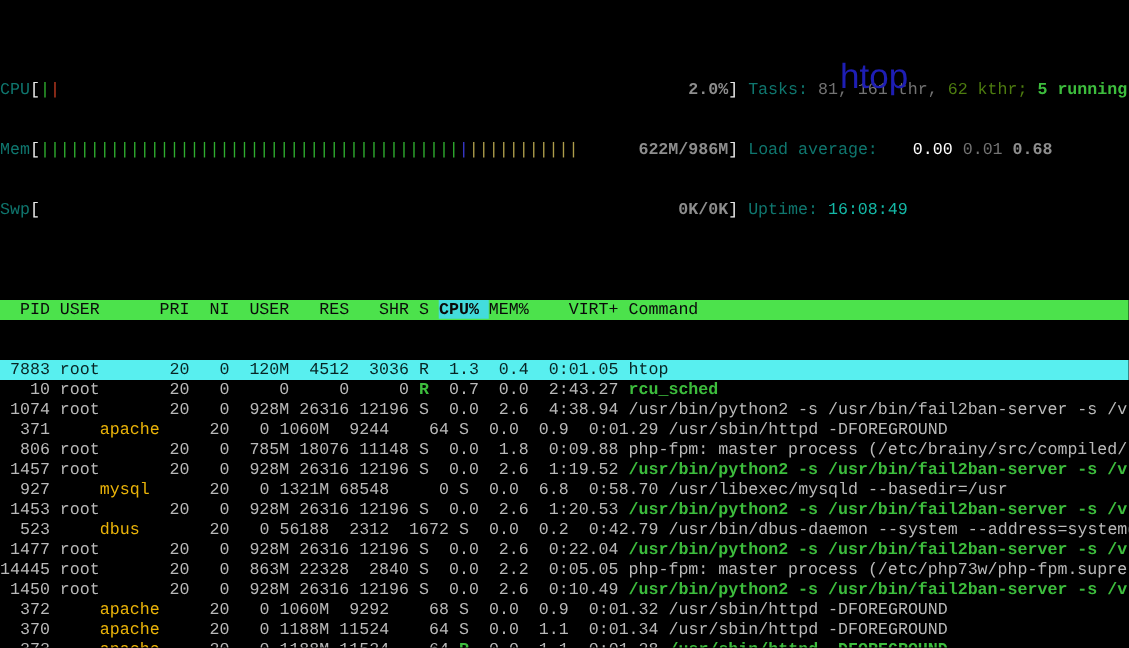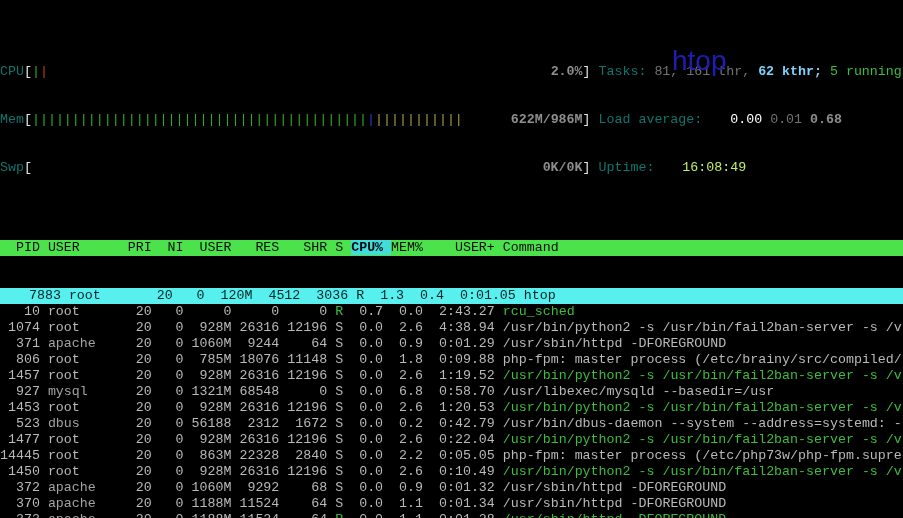--- a/index.html
+++ b/index.html
@@ -21,7 +21,7 @@
   .t-white{color:#737373;}
   .t-bwhite{color:#ffffff;margin-left:20px;}
   .t-green{color:#3dbd3d;}
-  .t-dimcyan{color:#7dd3fc;font-weight:bold;}
+  .t-dimcyan{color:#4d7c0f;}
   .t-bcyan{color:#bef264;margin-left:20px;}
   .t-dim{color:#a3a3a3;}
   

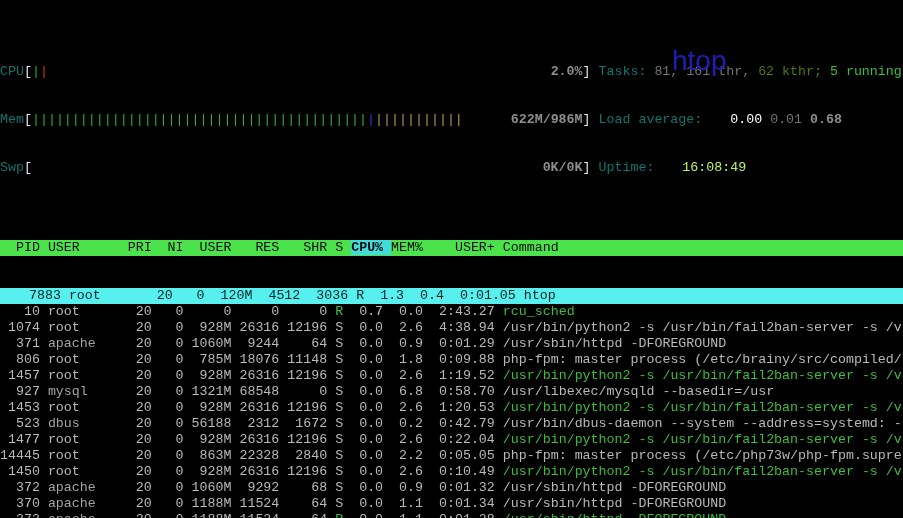--- a/index.html
+++ b/index.html
@@ -20,7 +20,7 @@
   .t-gray{color:#8e8e8e;font-weight:bold;}
   .t-white{color:#737373;}
   .t-bwhite{color:#ffffff;margin-left:20px;}
-  .t-green{color:#3dbd3d;}
+  .t-green{color:#3dbd3d;font-weight:bold;}
   .t-dimcyan{color:#4d7c0f;}
   .t-bcyan{color:#bef264;margin-left:20px;}
   .t-dim{color:#a3a3a3;}

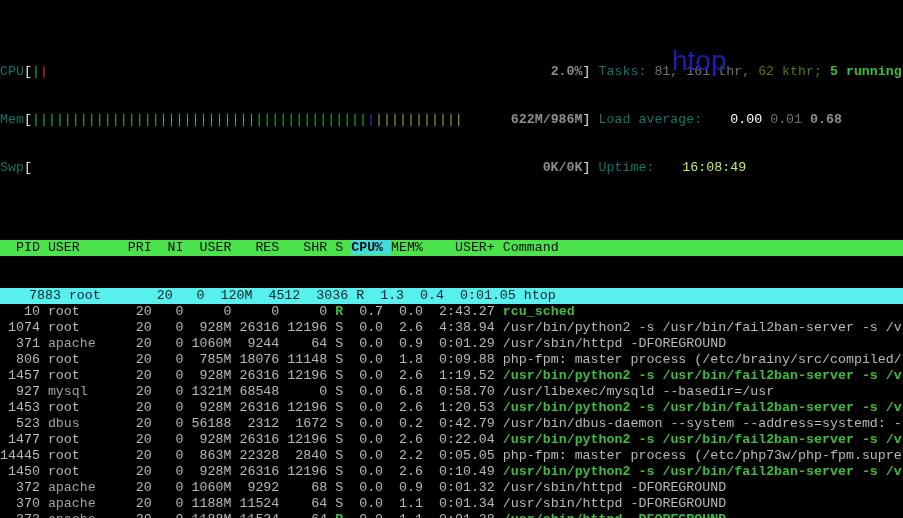--- a/index.html
+++ b/index.html
@@ -22,7 +22,7 @@
   .t-bwhite{color:#ffffff;margin-left:20px;}
   .t-green{color:#3dbd3d;font-weight:bold;}
   .t-dimcyan{color:#4d7c0f;}
-  .t-bcyan{color:#bef264;margin-left:20px;}
+  .t-bcyan{color:#14b8a6;}
   .t-dim{color:#a3a3a3;}
   
   .tick-green{color:#2fae2f;}

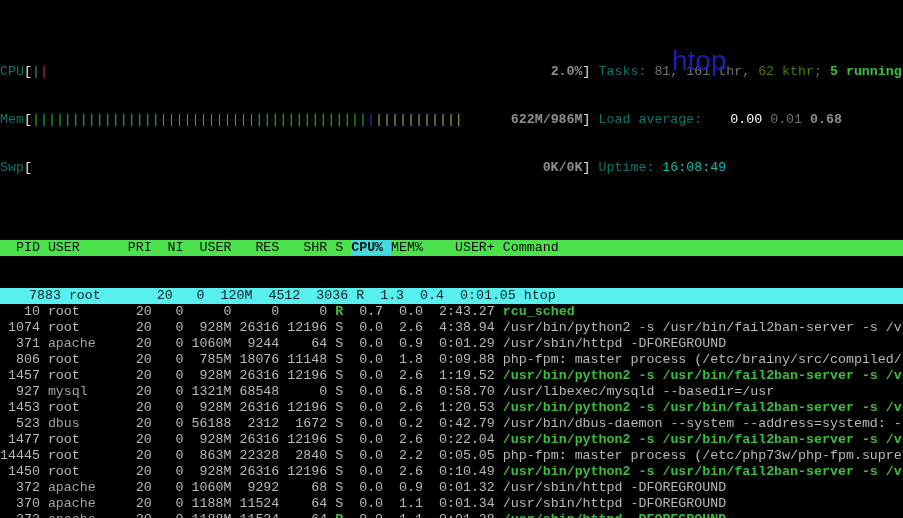--- a/index.html
+++ b/index.html
@@ -53,7 +53,7 @@
     <div class="line"><span class="t-cyan">Mem</span><span class="t-bracket">[</span><span class="tick-green">||||||||||||||||||||||||||||||||||||||||||</span><span class="tick-blue">|</span><span class="tick-yellow">|||||||||||</span><span>      </span><span class="t-gray">622M/986M</span><span class="t-bracket">] </span><span class="t-cyan">Load average: </span><span class="t-bwhite">0.00 </span><span class="t-white">0.01 </span><span class="t-gray">0.68</span></div>
     <div class="line"><span class="t-cyan">Swp</span><span class="t-bracket">[</span><span>                                                                </span><span class="t-gray">0K/0K</span><span class="t-bracket">] </span><span class="t-cyan">Uptime: </span><span class="t-bcyan">16:08:49</span></div>
   </div>
-  <div class="line hdr"><span>  PID </span><span>USER      </span><span>PRI </span><span> NI </span><span> USER </span><span>  RES </span><span>  SHR </span><span>S </span><span class="hdr-sort">CPU% </span><span>MEM% </span><span>   USER+ </span><span>Command                                           </span></div>
+  <div class="line hdr"><span>  PID </span><span>USER      </span><span>PRI </span><span> NI </span><span> USER </span><span>  RES </span><span>  SHR </span><span>S </span><span class="hdr-sort">CPU% </span><span>MEM% </span><span>   VIRT+ </span><span>Command                                           </span></div>
   <div><div class="line row-sel"><span> 7883 </span><span>root      </span><span> 20 </span><span>  0 </span><span> 120M </span><span> 4512 </span><span> 3036 </span><span>R </span><span> 1.3 </span><span> 0.4 </span><span> 0:01.05 </span><span>htop                                              </span></div><div class="line"><span>   10 </span><span>root      </span><span> 20 </span><span>  0 </span><span>    0 </span><span>    0 </span><span>    0 </span><span class="t-green">R </span><span> 0.7 </span><span> 0.0 </span><span> 2:43.27 </span><span class="t-green">rcu_sched                                         </span></div><div class="line"><span> 1074 </span><span>root      </span><span> 20 </span><span>  0 </span><span> 928M </span><span>26316 </span><span>12196 </span><span>S </span><span> 0.0 </span><span> 2.6 </span><span> 4:38.94 </span><span>/usr/bin/python2 -s /usr/bin/fail2ban-server -s /v</span></div><div class="line"><span>  371 </span><span class="t-dim">apache    </span><span> 20 </span><span>  0 </span><span>1060M </span><span> 9244 </span><span>   64 </span><span>S </span><span> 0.0 </span><span> 0.9 </span><span> 0:01.29 </span><span>/usr/sbin/httpd -DFOREGROUND                      </span></div><div class="line"><span>  806 </span><span>root      </span><span> 20 </span><span>  0 </span><span> 785M </span><span>18076 </span><span>11148 </span><span>S </span><span> 0.0 </span><span> 1.8 </span><span> 0:09.88 </span><span>php-fpm: master process (/etc/brainy/src/compiled/</span></div><div class="line"><span> 1457 </span><span>root      </span><span> 20 </span><span>  0 </span><span> 928M </span><span>26316 </span><span>12196 </span><span>S </span><span> 0.0 </span><span> 2.6 </span><span> 1:19.52 </span><span class="t-green">/usr/bin/python2 -s /usr/bin/fail2ban-server -s /v</span></div><div class="line"><span>  927 </span><span class="t-dim">mysql     </span><span> 20 </span><span>  0 </span><span>1321M </span><span>68548 </span><span>    0 </span><span>S </span><span> 0.0 </span><span> 6.8 </span><span> 0:58.70 </span><span>/usr/libexec/mysqld --basedir=/usr                </span></div><div class="line"><span> 1453 </span><span>root      </span><span> 20 </span><span>  0 </span><span> 928M </span><span>26316 </span><span>12196 </span><span>S </span><span> 0.0 </span><span> 2.6 </span><span> 1:20.53 </span><span class="t-green">/usr/bin/python2 -s /usr/bin/fail2ban-server -s /v</span></div><div class="line"><span>  523 </span><span class="t-dim">dbus      </span><span> 20 </span><span>  0 </span><span>56188 </span><span> 2312 </span><span> 1672 </span><span>S </span><span> 0.0 </span><span> 0.2 </span><span> 0:42.79 </span><span>/usr/bin/dbus-daemon --system --address=systemd: -</span></div><div class="line"><span> 1477 </span><span>root      </span><span> 20 </span><span>  0 </span><span> 928M </span><span>26316 </span><span>12196 </span><span>S </span><span> 0.0 </span><span> 2.6 </span><span> 0:22.04 </span><span class="t-green">/usr/bin/python2 -s /usr/bin/fail2ban-server -s /v</span></div><div class="line"><span>14445 </span><span>root      </span><span> 20 </span><span>  0 </span><span> 863M </span><span>22328 </span><span> 2840 </span><span>S </span><span> 0.0 </span><span> 2.2 </span><span> 0:05.05 </span><span>php-fpm: master process (/etc/php73w/php-fpm.supre</span></div><div class="line"><span> 1450 </span><span>root      </span><span> 20 </span><span>  0 </span><span> 928M </span><span>26316 </span><span>12196 </span><span>S </span><span> 0.0 </span><span> 2.6 </span><span> 0:10.49 </span><span class="t-green">/usr/bin/python2 -s /usr/bin/fail2ban-server -s /v</span></div><div class="line"><span>  372 </span><span class="t-dim">apache    </span><span> 20 </span><span>  0 </span><span>1060M </span><span> 9292 </span><span>   68 </span><span>S </span><span> 0.0 </span><span> 0.9 </span><span> 0:01.32 </span><span>/usr/sbin/httpd -DFOREGROUND                      </span></div><div class="line"><span>  370 </span><span class="t-dim">apache    </span><span> 20 </span><span>  0 </span><span>1188M </span><span>11524 </span><span>   64 </span><span>S </span><span> 0.0 </span><span> 1.1 </span><span> 0:01.34 </span><span>/usr/sbin/httpd -DFOREGROUND                      </span></div><div class="line"><span>  373 </span><span class="t-dim">apache    </span><span> 20 </span><span>  0 </span><span>1188M </span><span>11524 </span><span>   64 </span><span class="t-green">R </span><span> 0.0 </span><span> 1.1 </span><span> 0:01.28 </span><span class="t-green">/usr/sbin/httpd -DFOREGROUND                      </span></div></div>
   <div class="watermark">htop</div>
 </div>

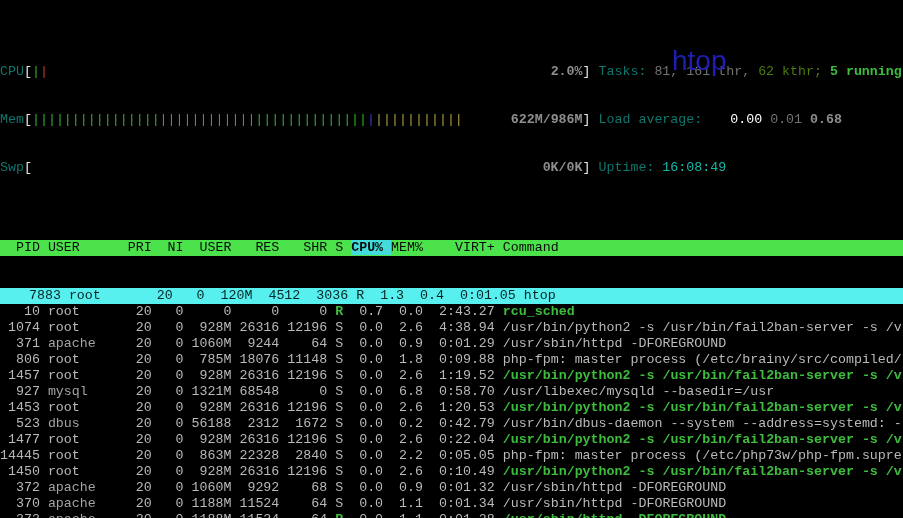--- a/index.html
+++ b/index.html
@@ -33,7 +33,7 @@
   .hdr{background:#4ce24c;color:#0a0a0a;}
   .hdr .hdr-sort{background:#43dcdc;font-weight:bold;}
   
-  .row-sel{background:#58efef;padding-left:21px;}
+  .row-sel{background:#58efef;}
   .row-sel span{color:#072525;}
   
   .watermark{

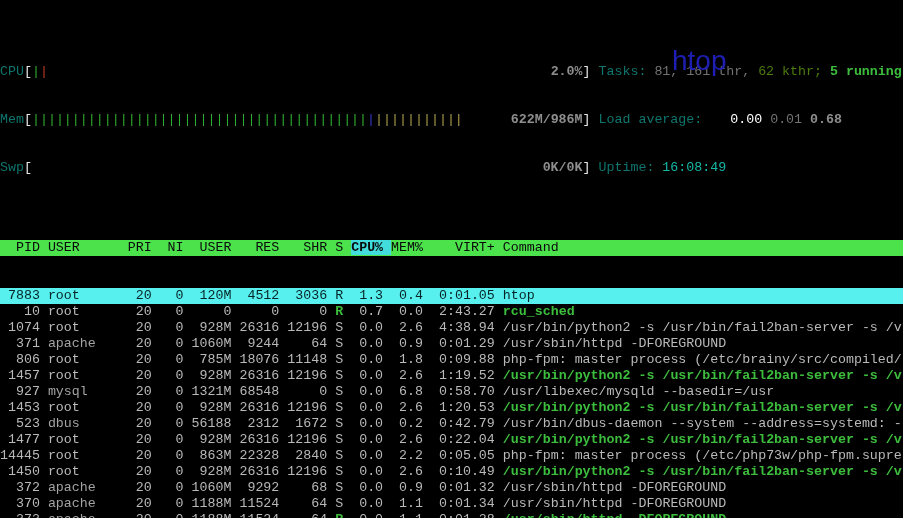--- a/index.html
+++ b/index.html
@@ -23,7 +23,7 @@
   .t-green{color:#3dbd3d;font-weight:bold;}
   .t-dimcyan{color:#4d7c0f;}
   .t-bcyan{color:#14b8a6;}
-  .t-dim{color:#a3a3a3;}
+  .t-dim{color:#eab308;margin-left:32px;}
   
   .tick-green{color:#2fae2f;}
   .tick-red{color:#c23b22;}

